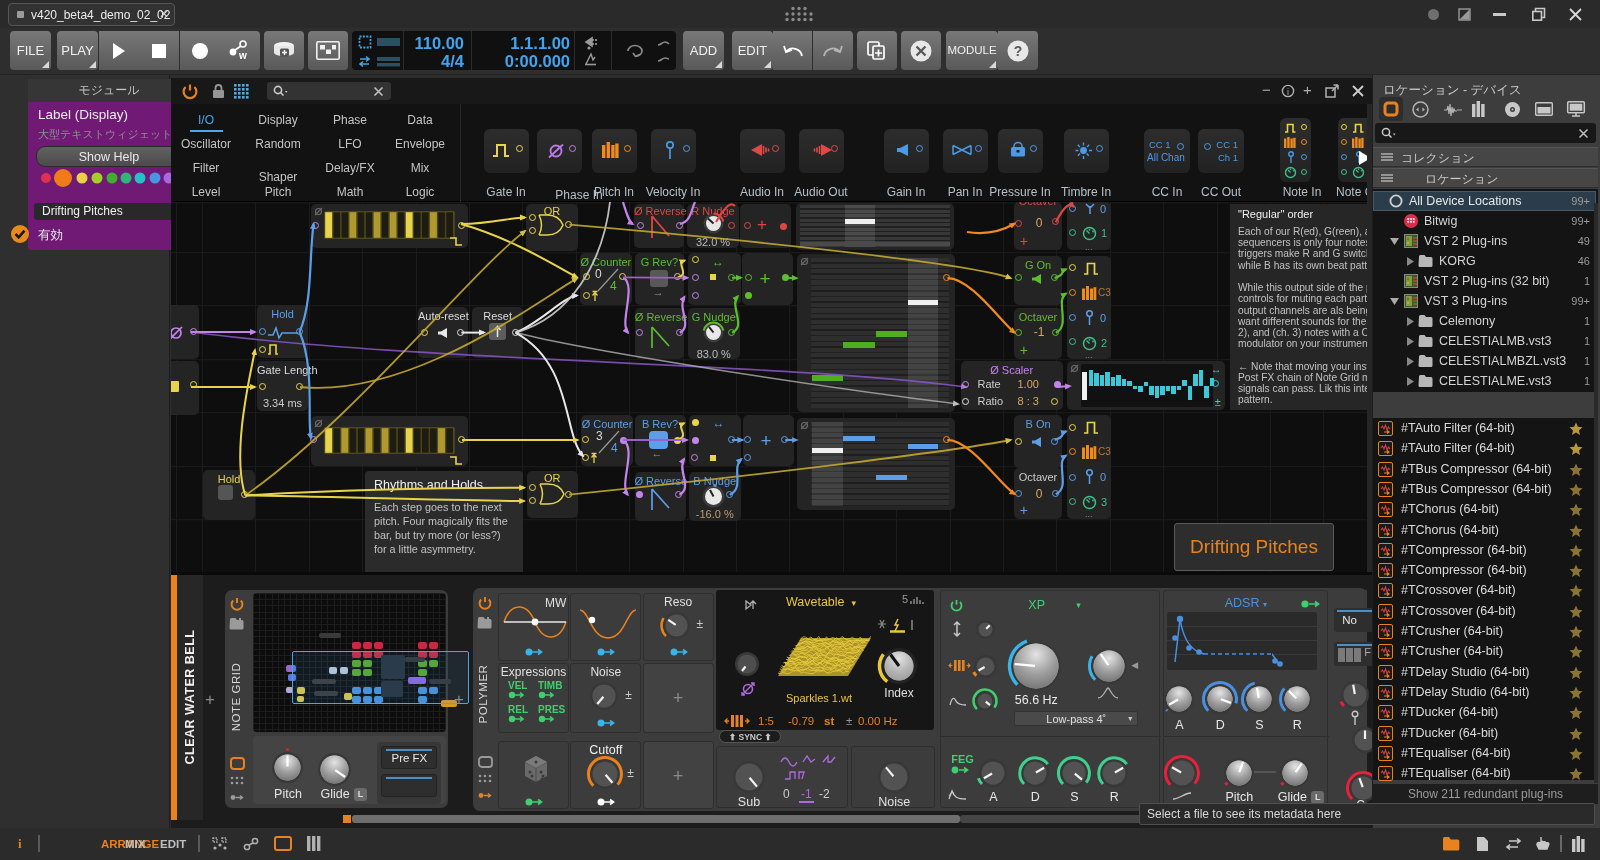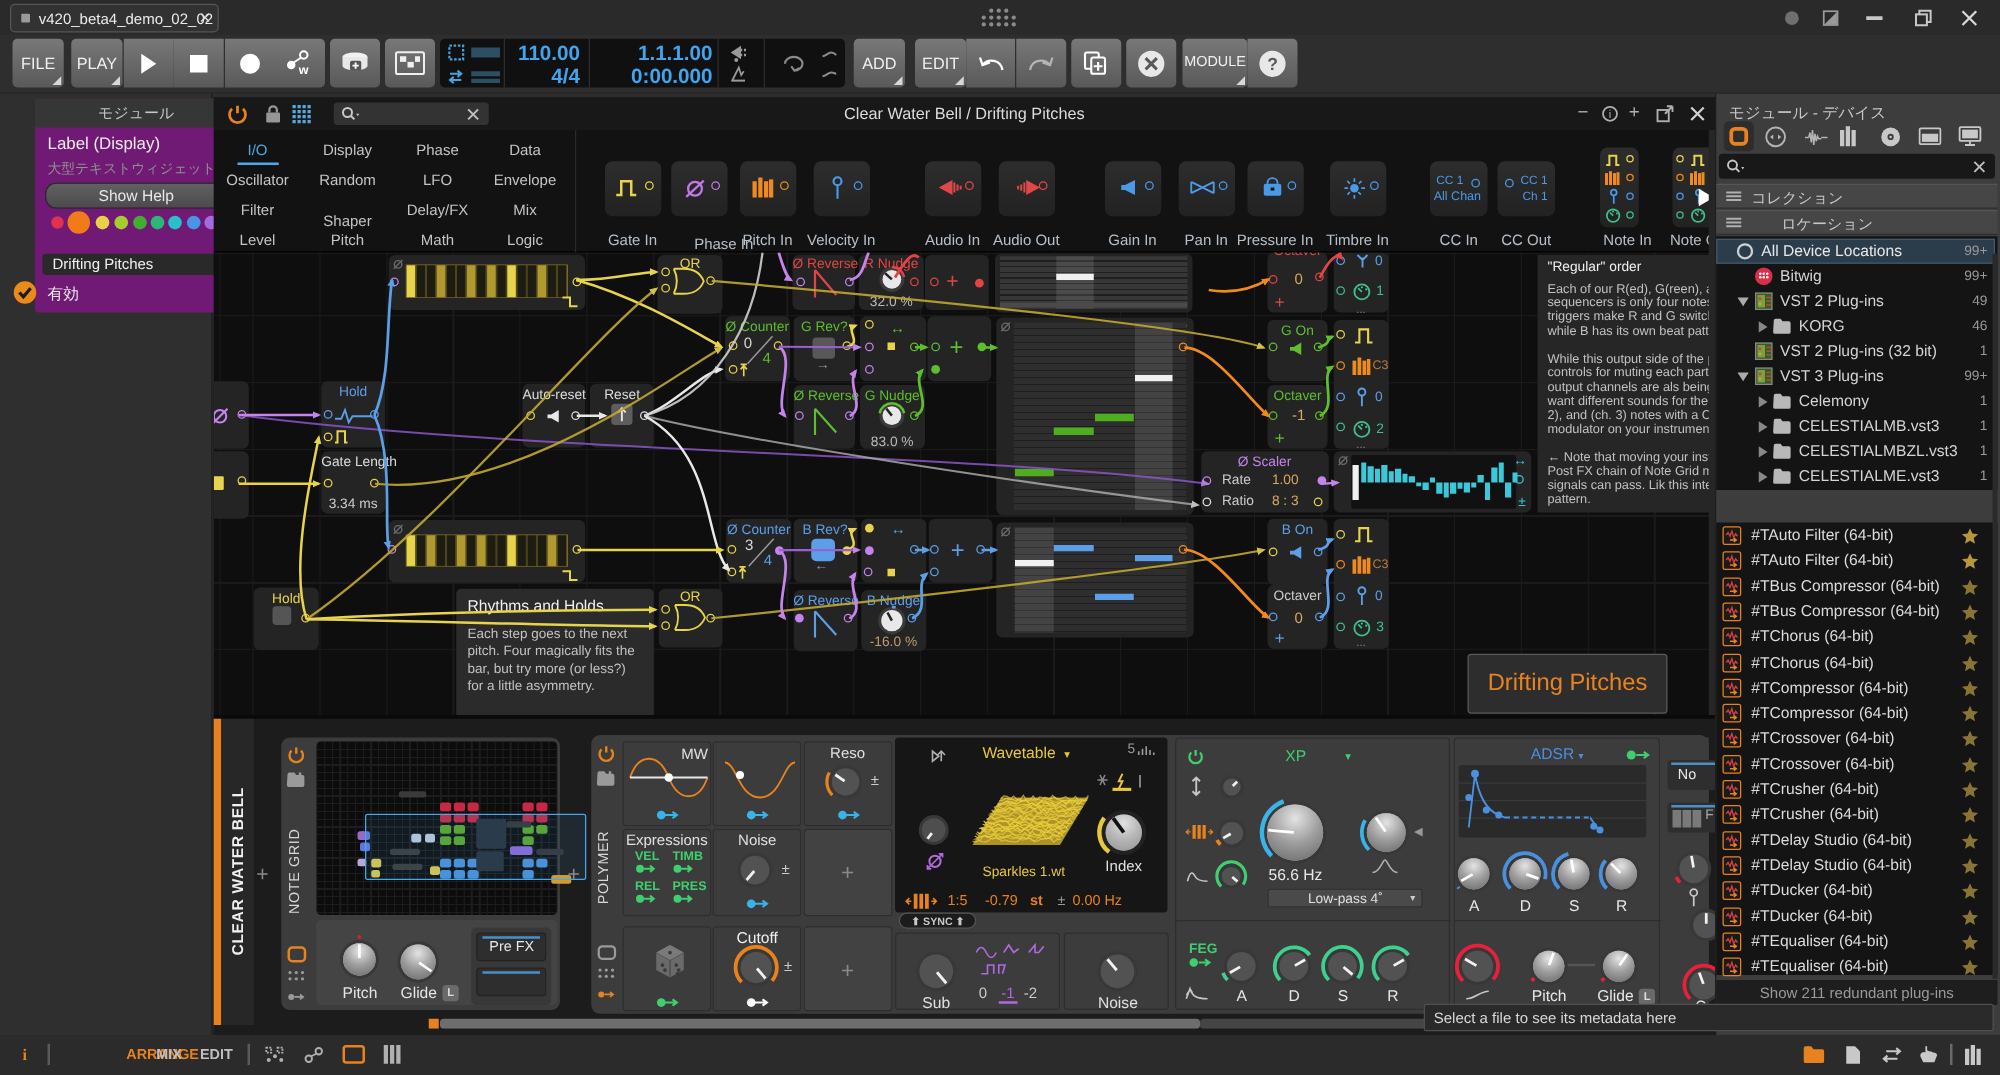--- a/index.html
+++ b/index.html
@@ -228,7 +228,6 @@
           <path d="M1.5 1.5 L9.5 9.5 M9.5 1.5 L1.5 9.5" stroke="#c0c0c0" stroke-width="1.6"></path>
         </svg>
     </div>
-    <div class="abs" style="left:0;top:5px;width:1201px;text-align:center;font-size:13px;color:#dcdcdc;">Clear Water Bell / Drifting Pitches</div>
     <div class="abs" style="left:1091px;top:3px;font-size:15px;color:#b0b0b0;">−</div>
     <svg class="abs" style="left:1110px;top:6px;" width="14" height="14">
         <circle cx="7" cy="7" r="5.6" fill="none" stroke="#b0b0b0" stroke-width="1.4"></circle>

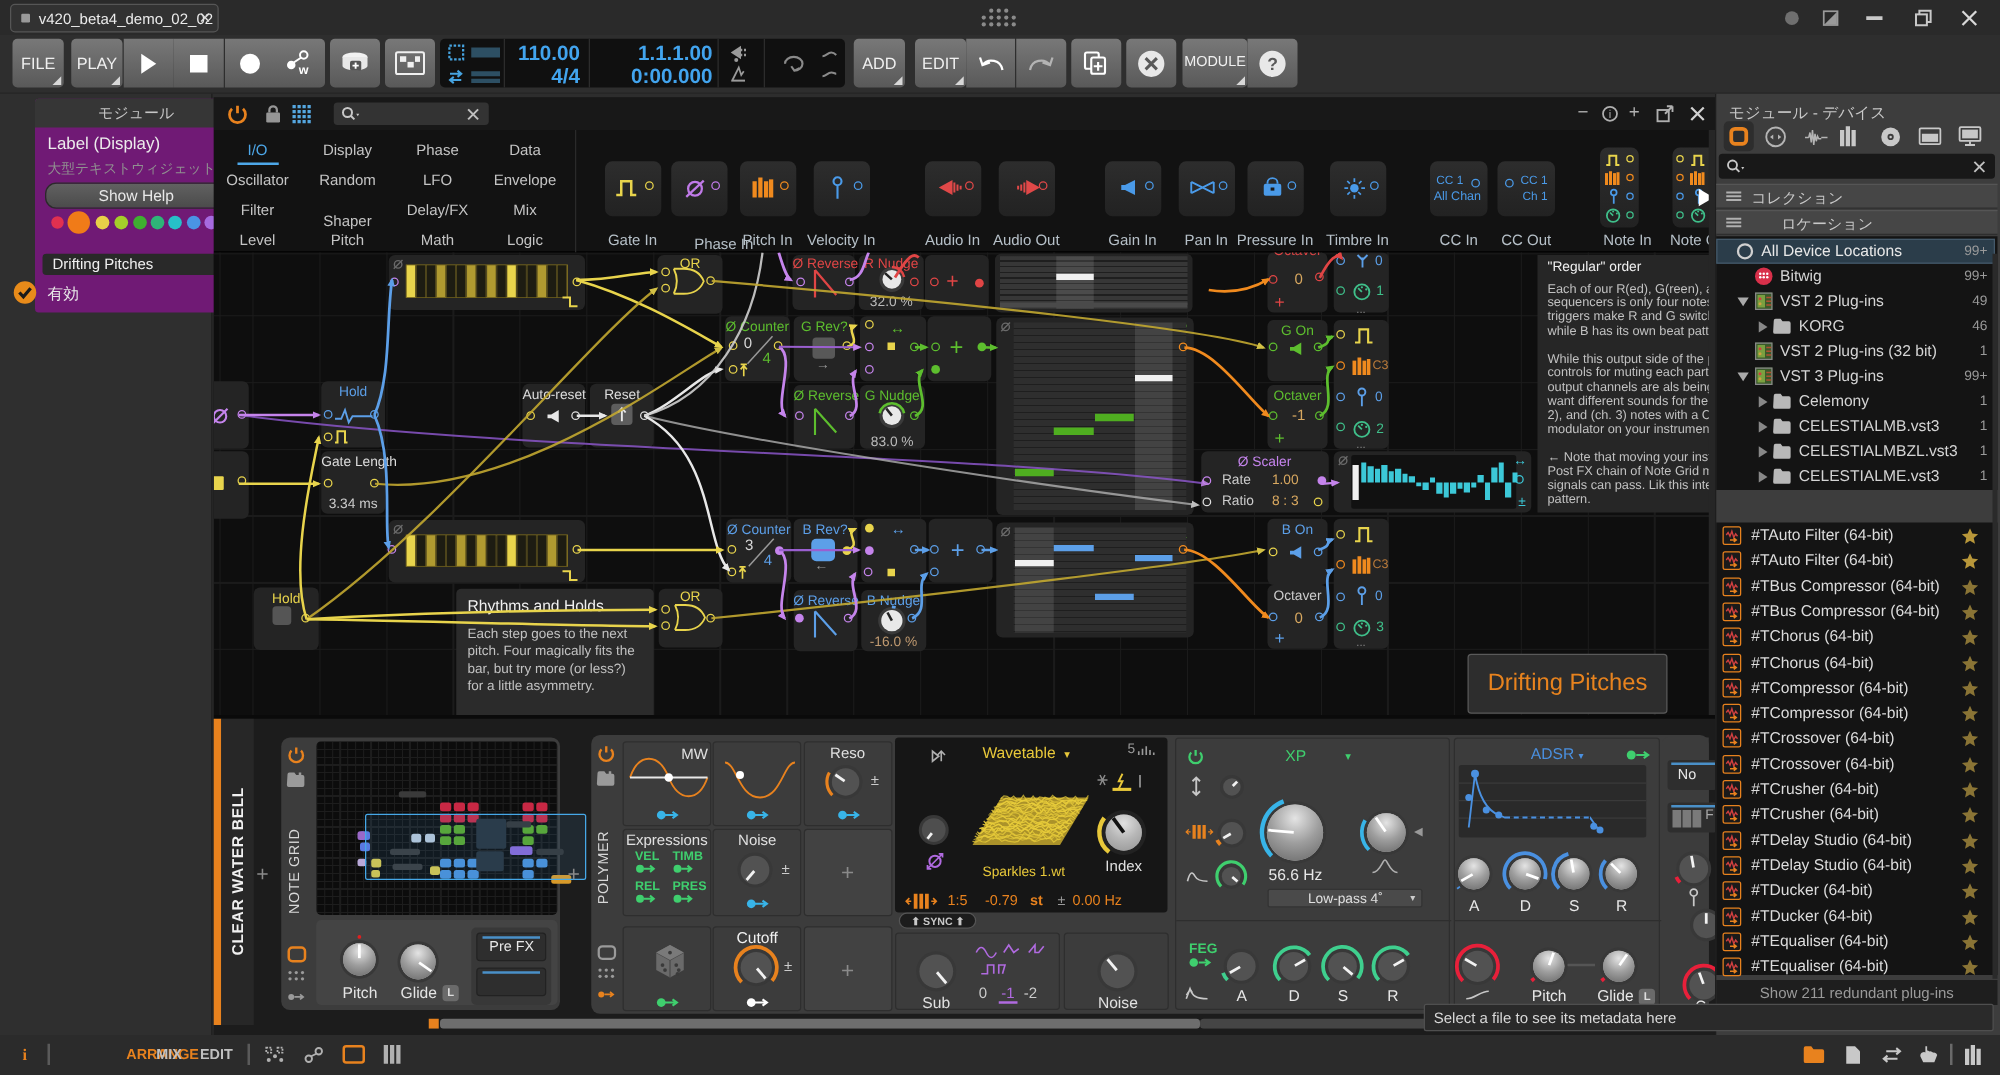--- a/index.html
+++ b/index.html
@@ -1562,7 +1562,7 @@
   </div>
 
 <div class="abs" id="rightpanel" style="left:1372px;top:75px;width:228px;height:753px;background:#3d3d3d;border-left:1px solid #1e1e1e;z-index:3;">
-    <div class="abs" style="left:10px;top:7px;font-size:12.5px;color:#c8c8c8;">モジュール - デバイス</div>
+    <div class="abs" style="left:10px;top:7px;font-size:12.5px;color:#c8c8c8;">ロケーション - デバイス</div>
     <div class="abs" style="left:6px;top:22px;width:24px;height:24px;background:#2d2d2d;border-radius:4px;">
       <svg class="abs" style="left:4px;top:4px;" width="16" height="16">
         <rect x="2" y="2" width="12" height="12" rx="3" fill="none" stroke="#e8821e" stroke-width="3"></rect>

